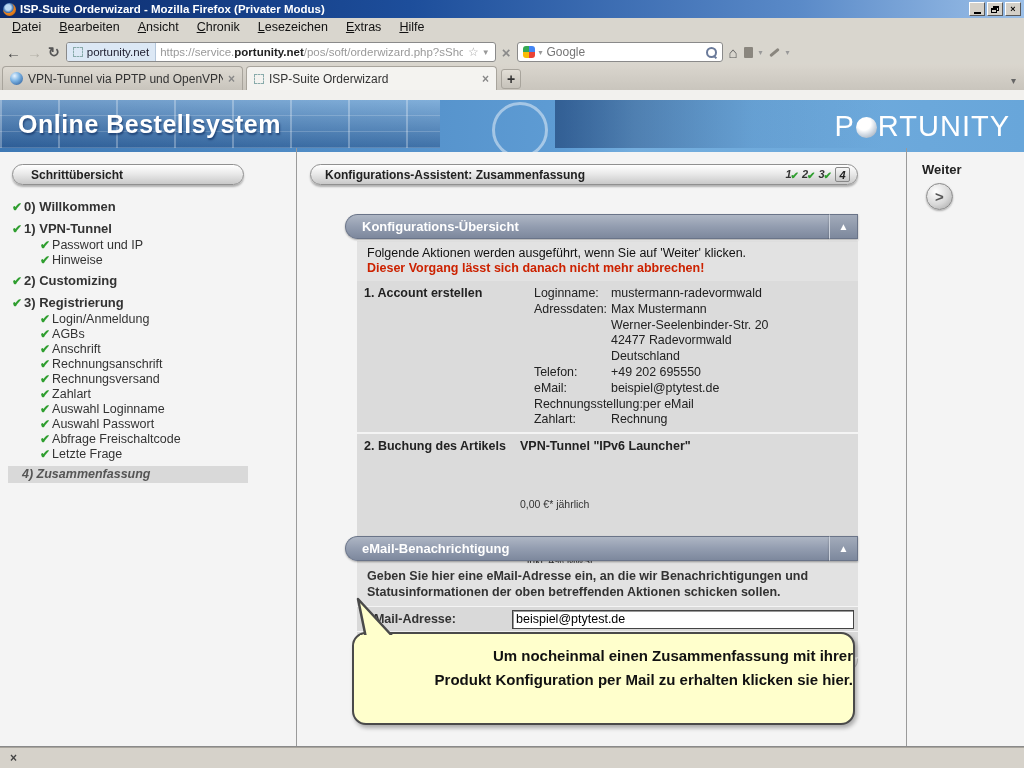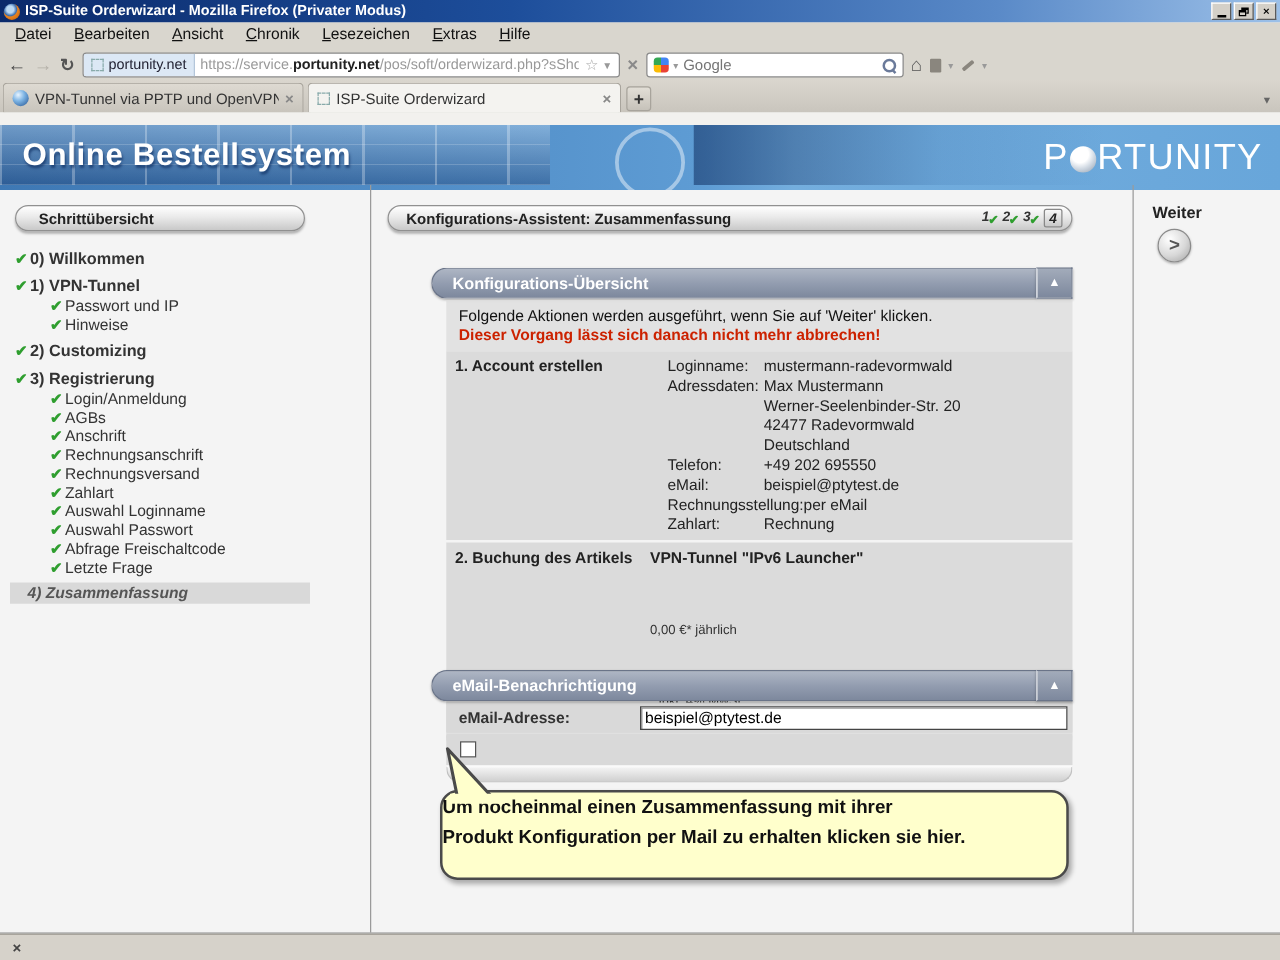--- a/index.html
+++ b/index.html
@@ -419,6 +419,7 @@
       <div class="panel-arrow-btn">▲</div>
     </div>
     <div class="panel-body">
+      <div class="prow prow-desc">Geben Sie hier eine eMail-Adresse ein, an die wir Benachrichtigungen und Statusinformationen der oben betreffenden Aktionen schicken sollen.</div>
       <div class="prow-email">
         <span class="email-label">eMail-Adresse:</span>
         <input class="email-input" value="beispiel@ptytest.de" style="">

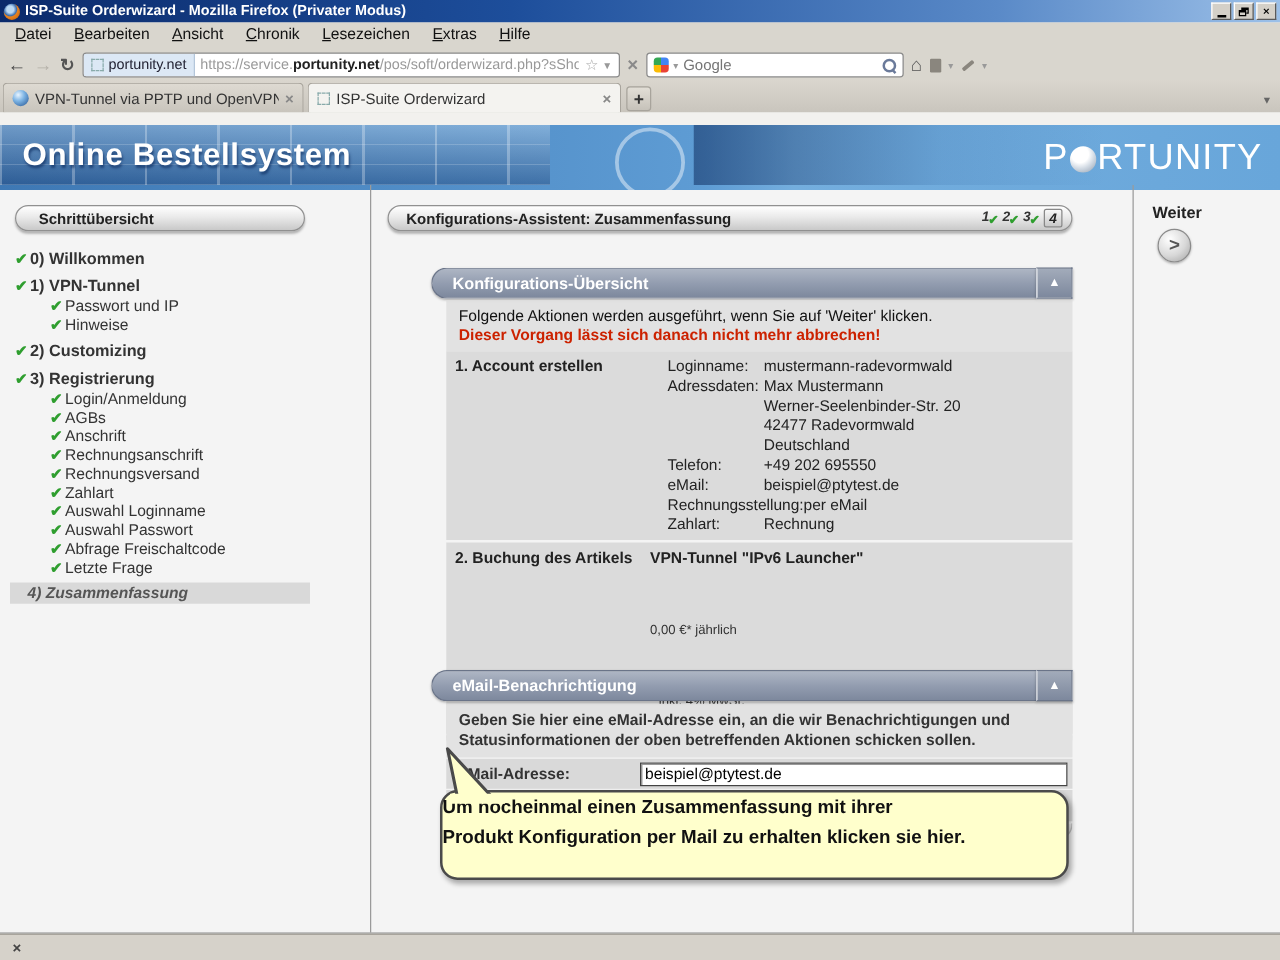--- a/index.html
+++ b/index.html
@@ -156,9 +156,9 @@
 
   
   .tip-tail { position:absolute; left:352px; top:597px; z-index:6; }
-  .tooltip { position:absolute; left:352px; top:632px; width:503px; height:72px; z-index:5;
+  .tooltip { position:absolute; left:352px; top:632px; width:503px; height:93px; z-index:5;
     background:#ffffcc; border:2px solid #4a4a4a; border-radius:14px;
-    box-shadow:2px 3px 4px rgba(0,0,0,.3); text-align:left; padding-top:0; }
+    box-shadow:2px 3px 4px rgba(0,0,0,.3); text-align:right; padding-top:10px; }
   .tooltip div { font-size:15px; font-weight:bold; color:#111; line-height:24px; }
   .tip-patch { position:absolute; left:360px; top:635px; width:44px; height:8px; background:#ffffcc; z-index:7; }
 

